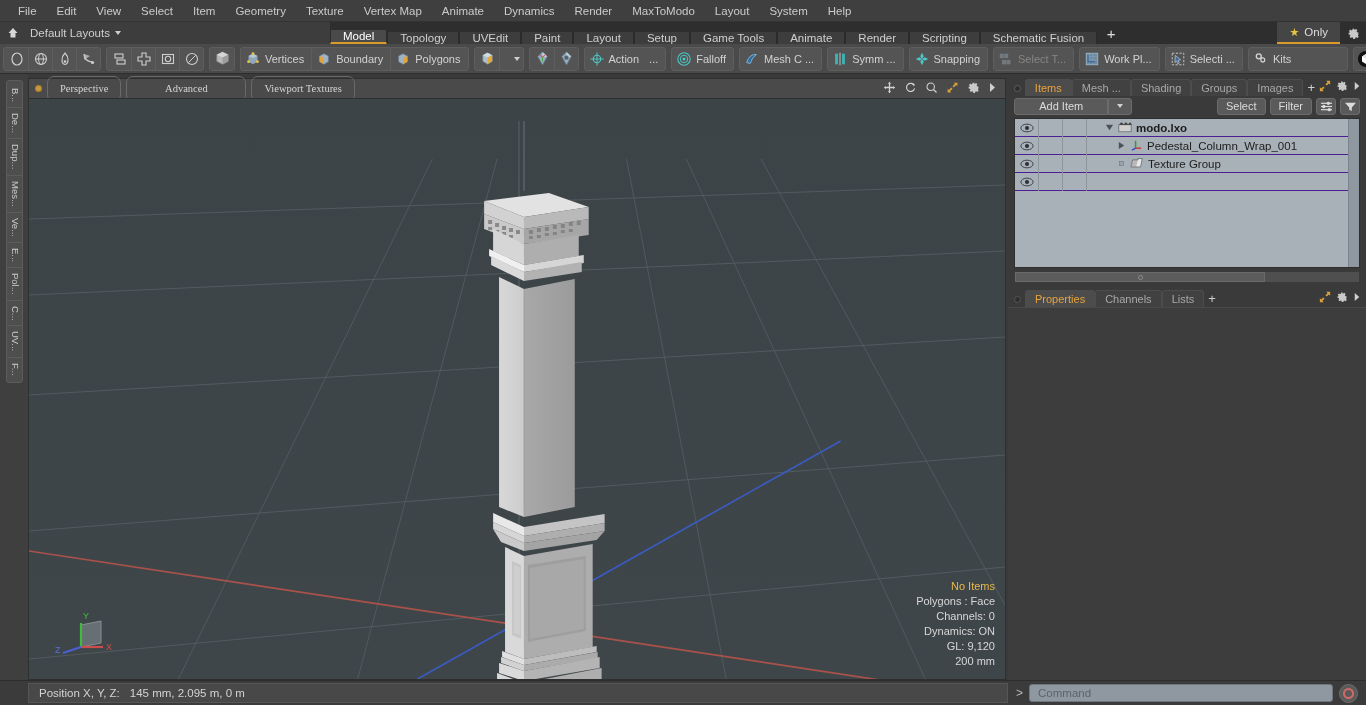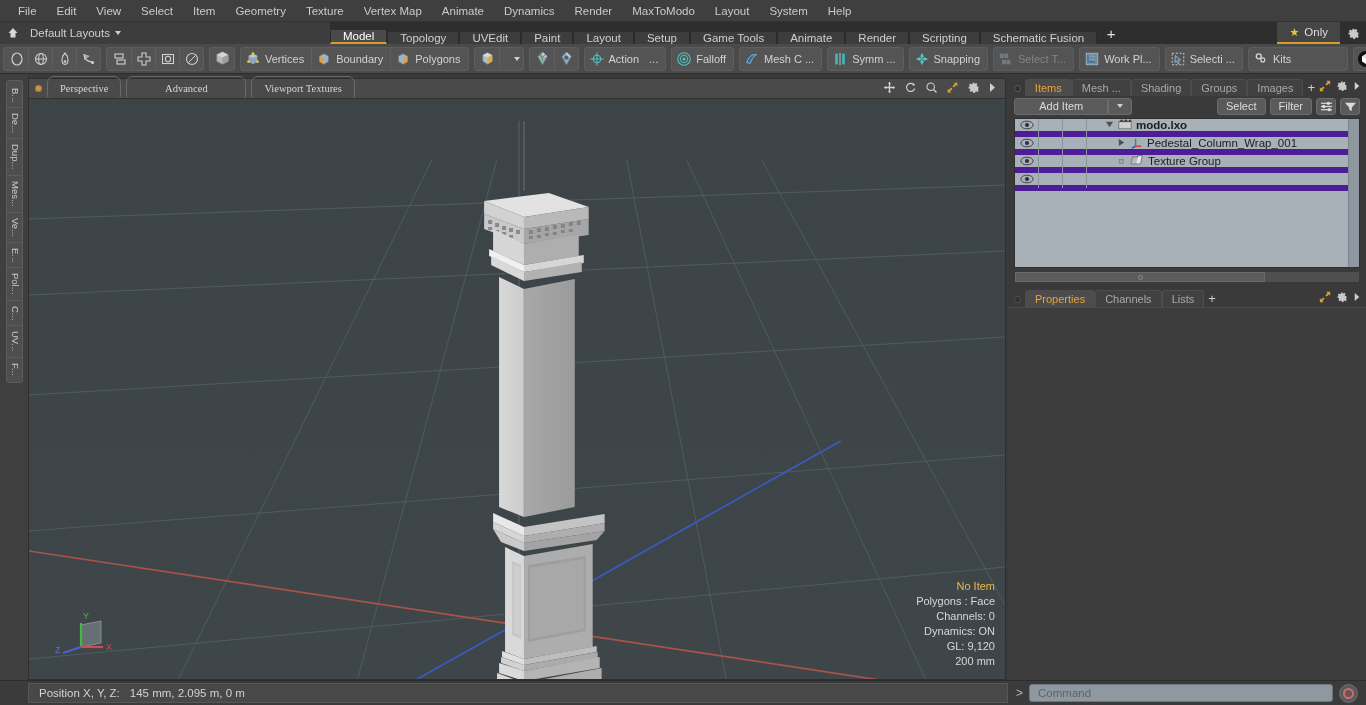--- a/index.html
+++ b/index.html
@@ -132,7 +132,7 @@
   .il-c1{width:24px;} .il-c2{width:24px;} .il-c3{width:24px;}
   .il-name { flex:1; padding-left:22px; color:#5d646b; font-size:11px; display:flex;align-items:center;}
   .il-rows { flex:1; overflow:hidden; }
-  .il-row { display:flex; height:18px; align-items:center; border-bottom:6px solid #4c1d95;}
+  .il-row { display:flex; height:18px; align-items:center; border-bottom:1px solid #4c1d95;}
   .il-row .il-c1,.il-row .il-c2,.il-row .il-c3 { height:18px; }
   .il-label { flex:1; display:flex; align-items:center; gap:4px; padding-left:4px; color:#1d1d1d; font-size:11.5px; white-space:nowrap;}
   .il-label.bold { font-weight:bold; }

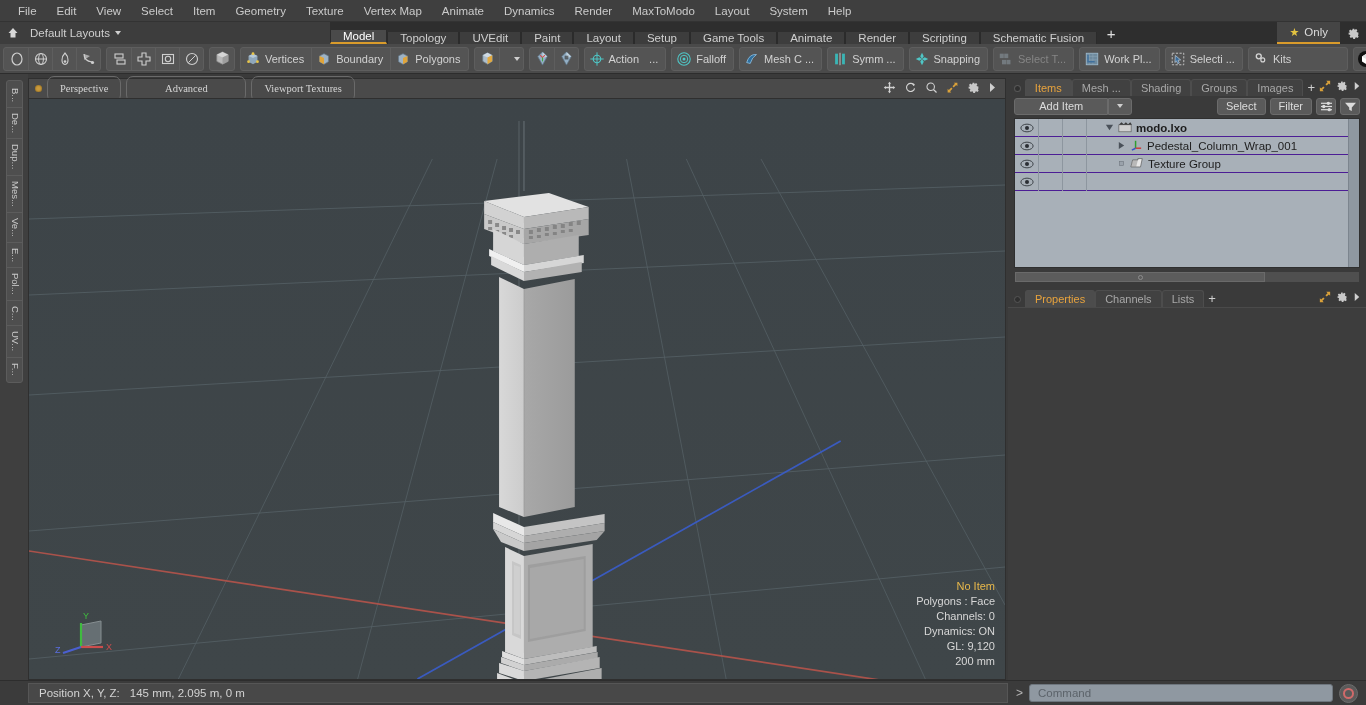--- a/index.html
+++ b/index.html
@@ -658,7 +658,7 @@
         </div>
 
         <div class="vpstats">
-          <div class="hl">No Item</div>
+          <div class="hl">No Items</div>
           <div>Polygons : Face</div>
           <div>Channels: 0</div>
           <div>Dynamics: ON</div>

